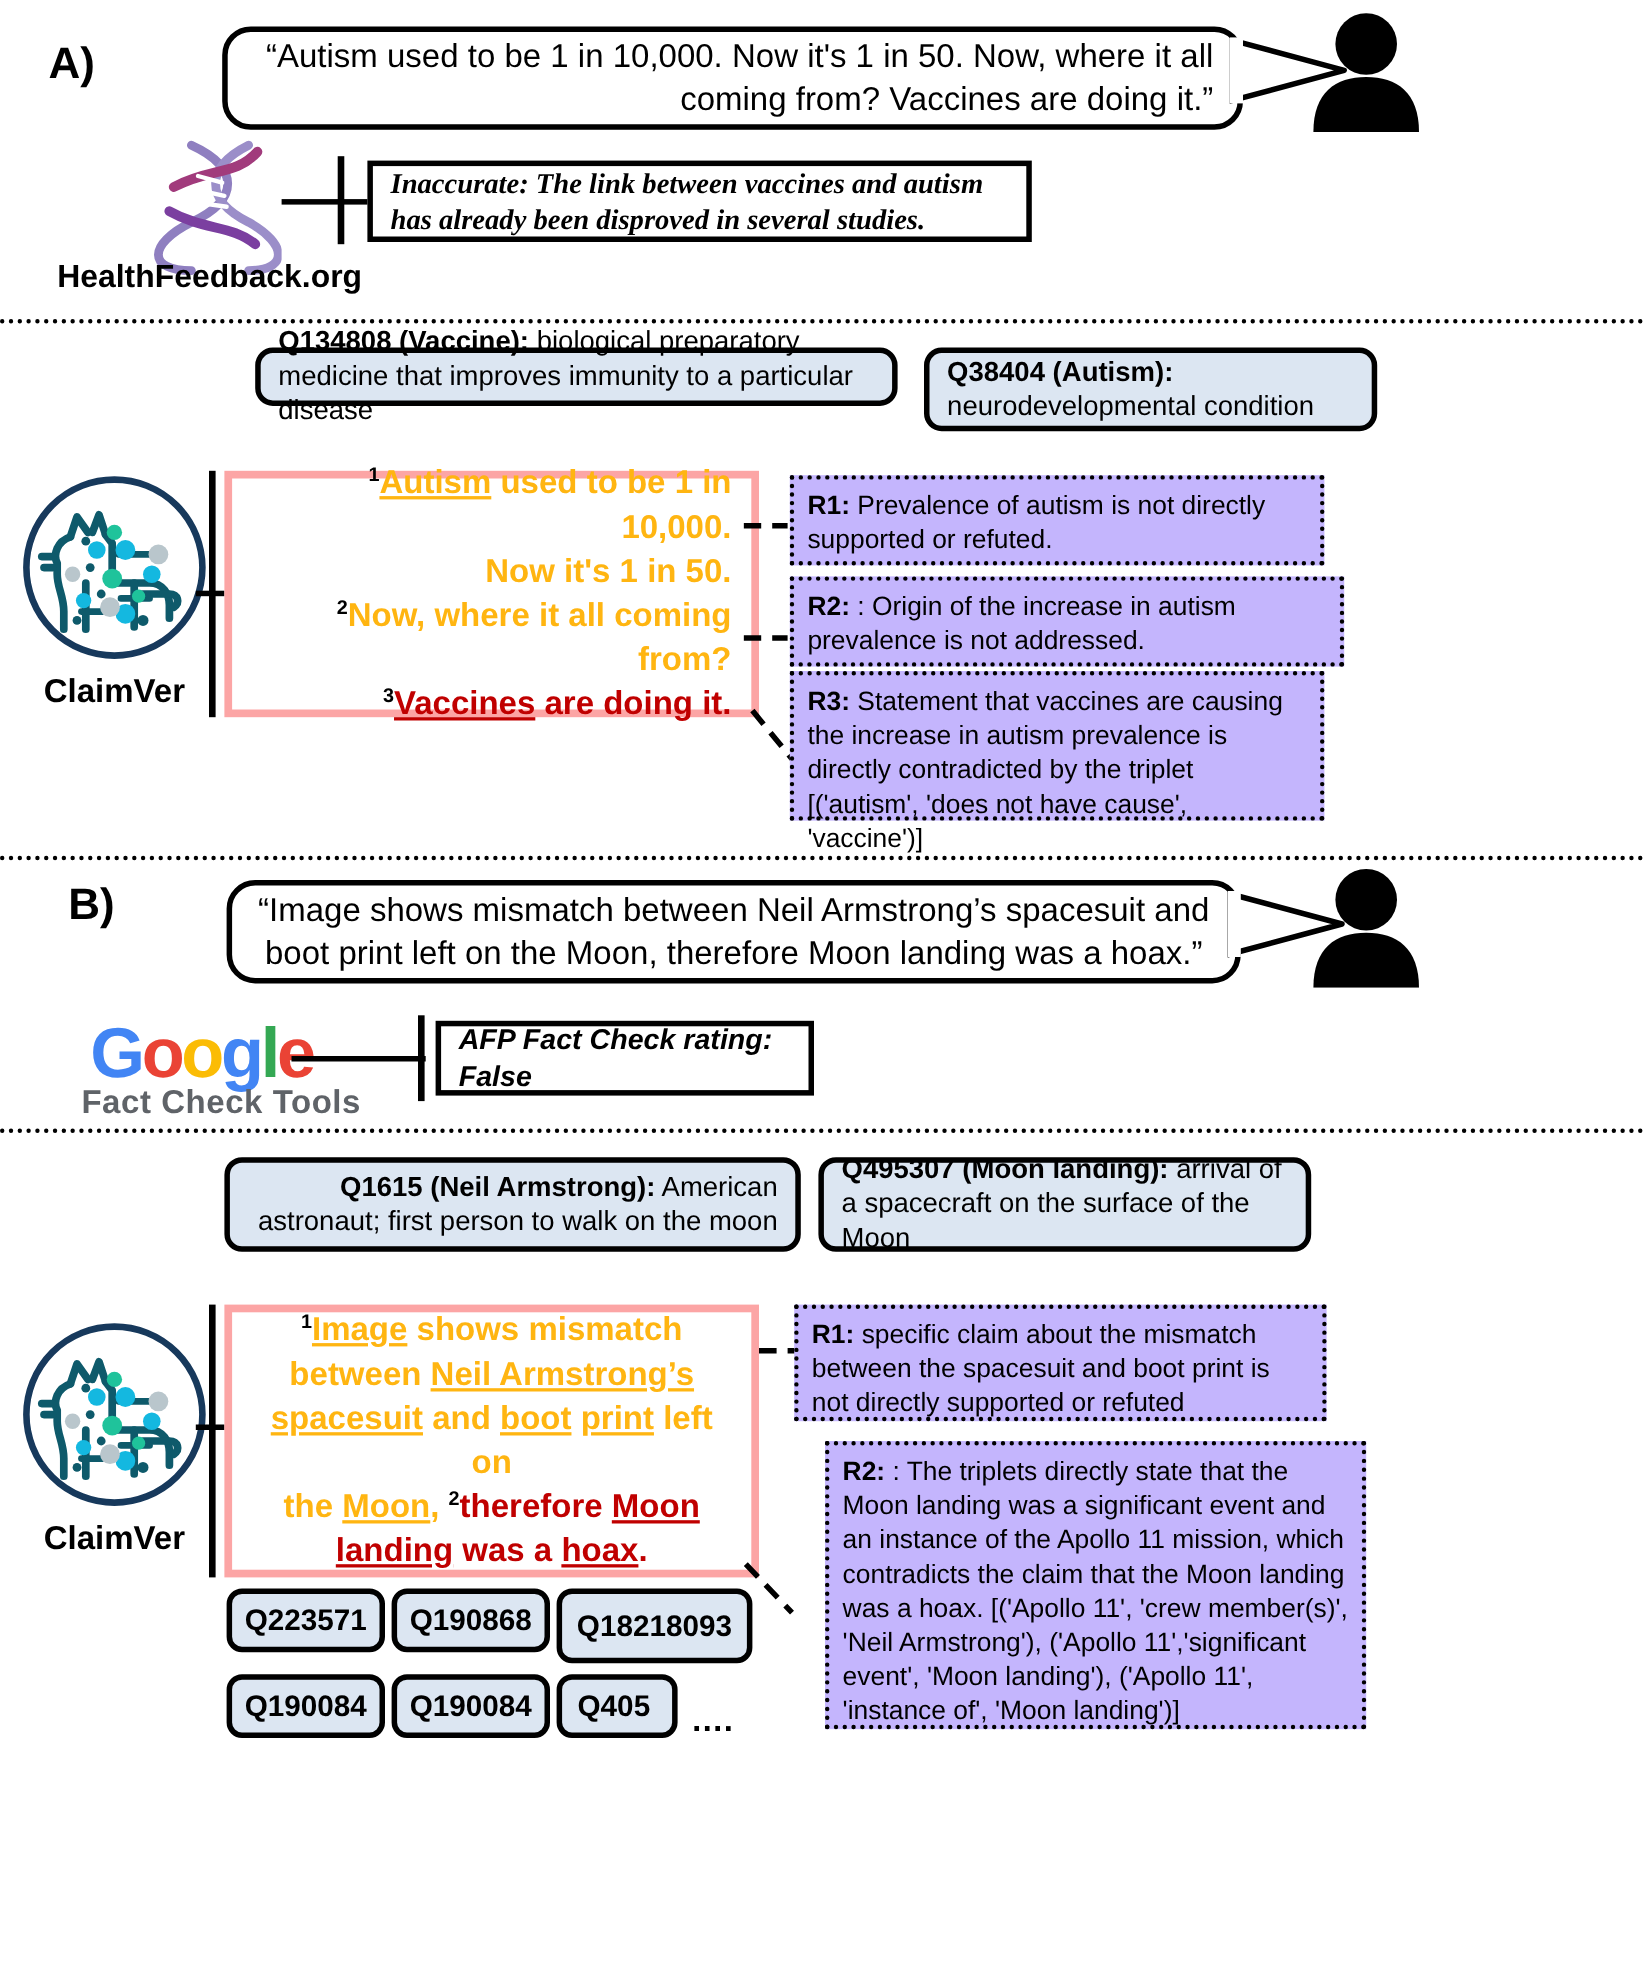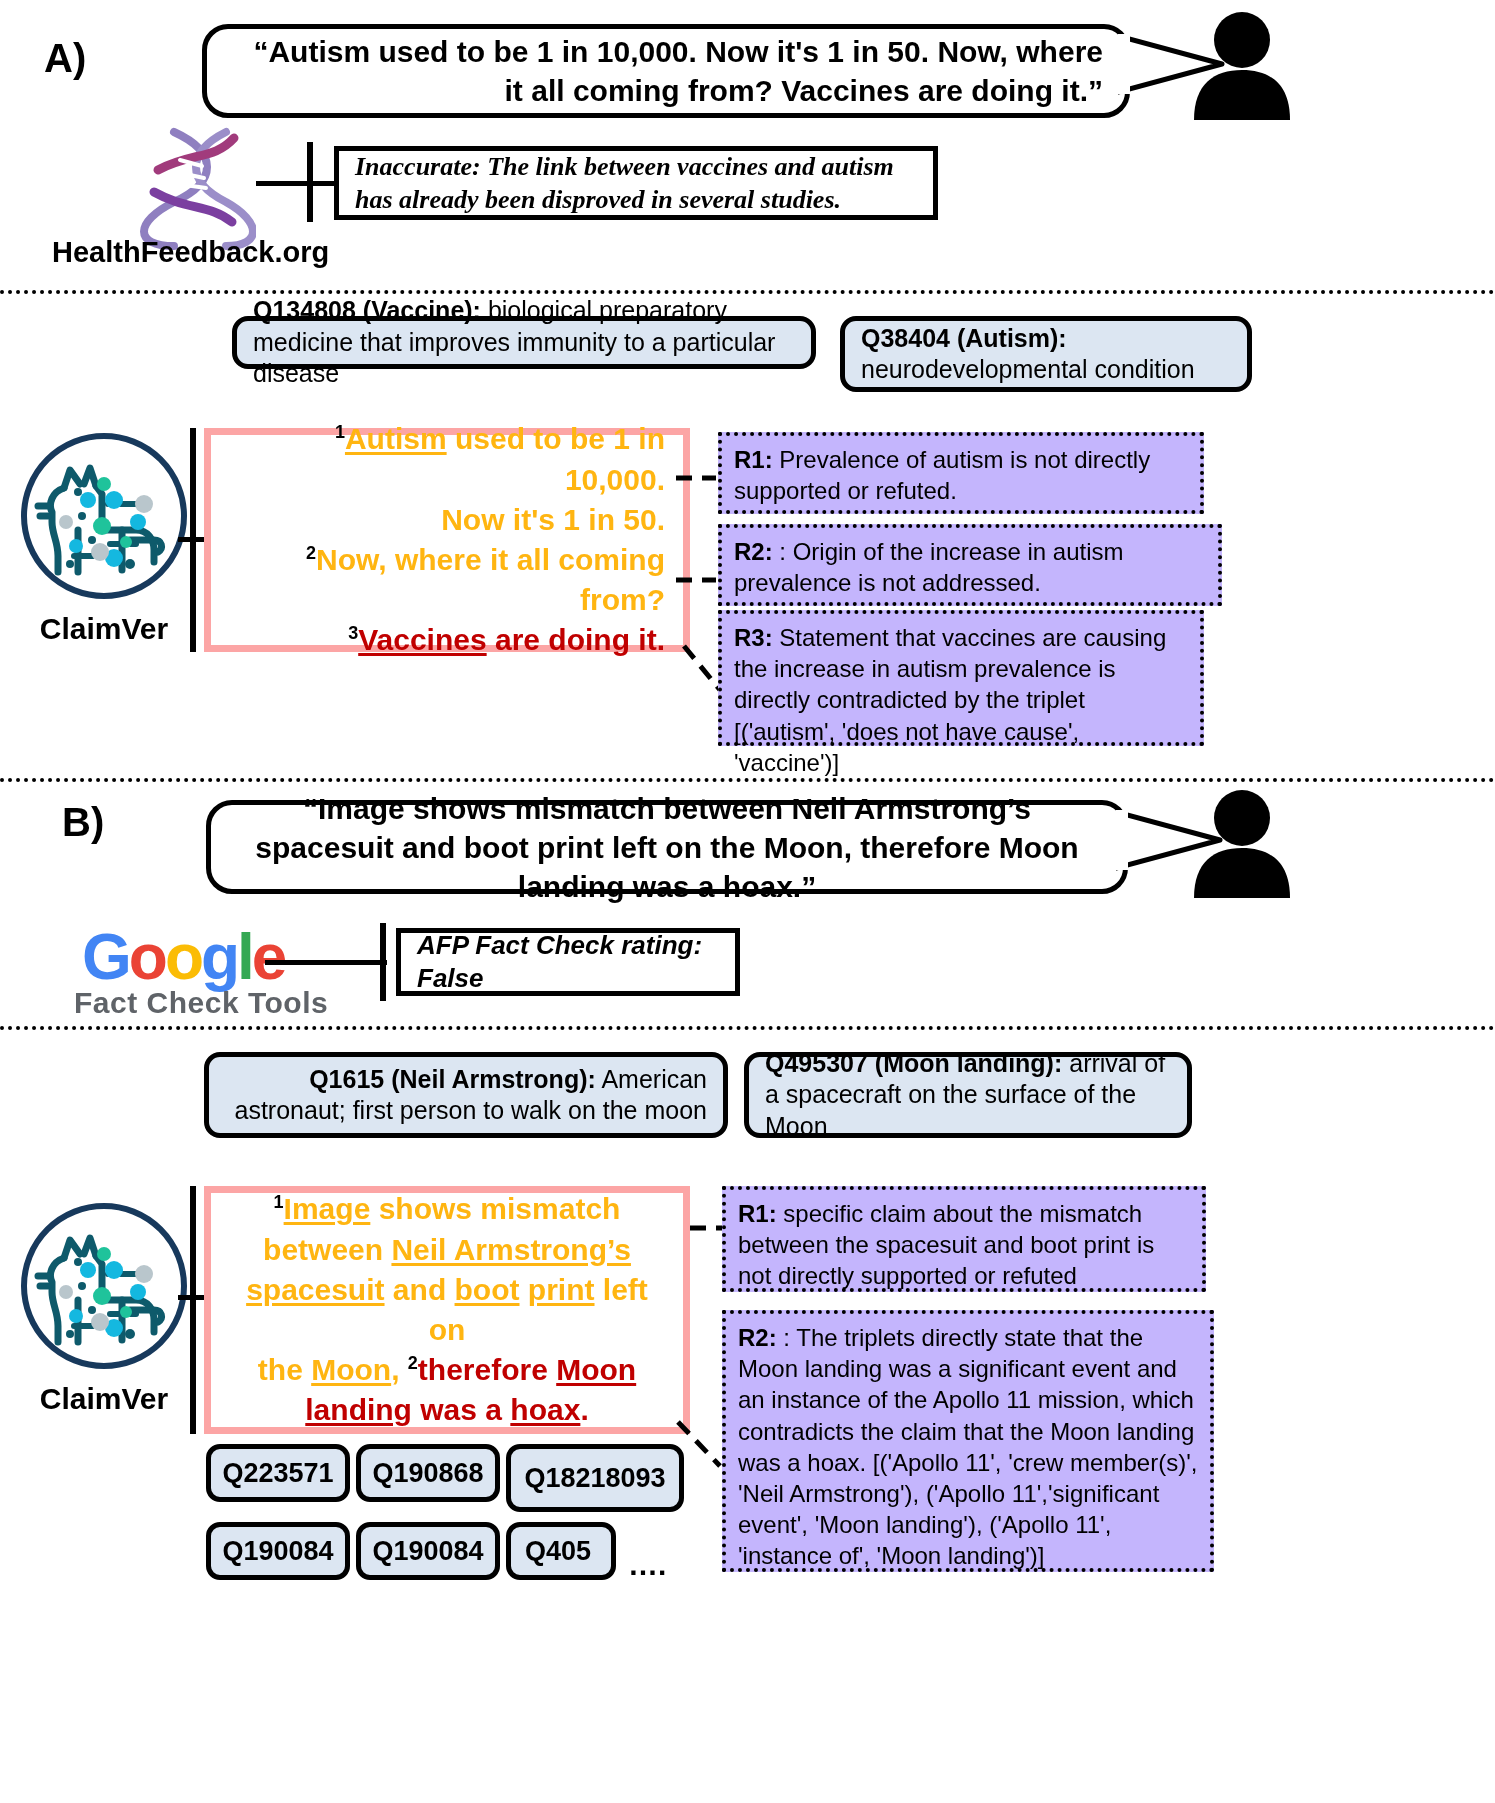--- a/index.html
+++ b/index.html
@@ -11,7 +11,7 @@
     box-sizing:border-box;display:flex;align-items:center;justify-content:flex-end;
     padding:8px 22px;
   }
-  .speech .txt{font-size:30px;line-height:1.30;text-align:right;font-weight:bold;}
+  .speech .txt{font-size:30px;line-height:1.30;text-align:right;}
   .tail{position:absolute;}
   .person{position:absolute;}
 

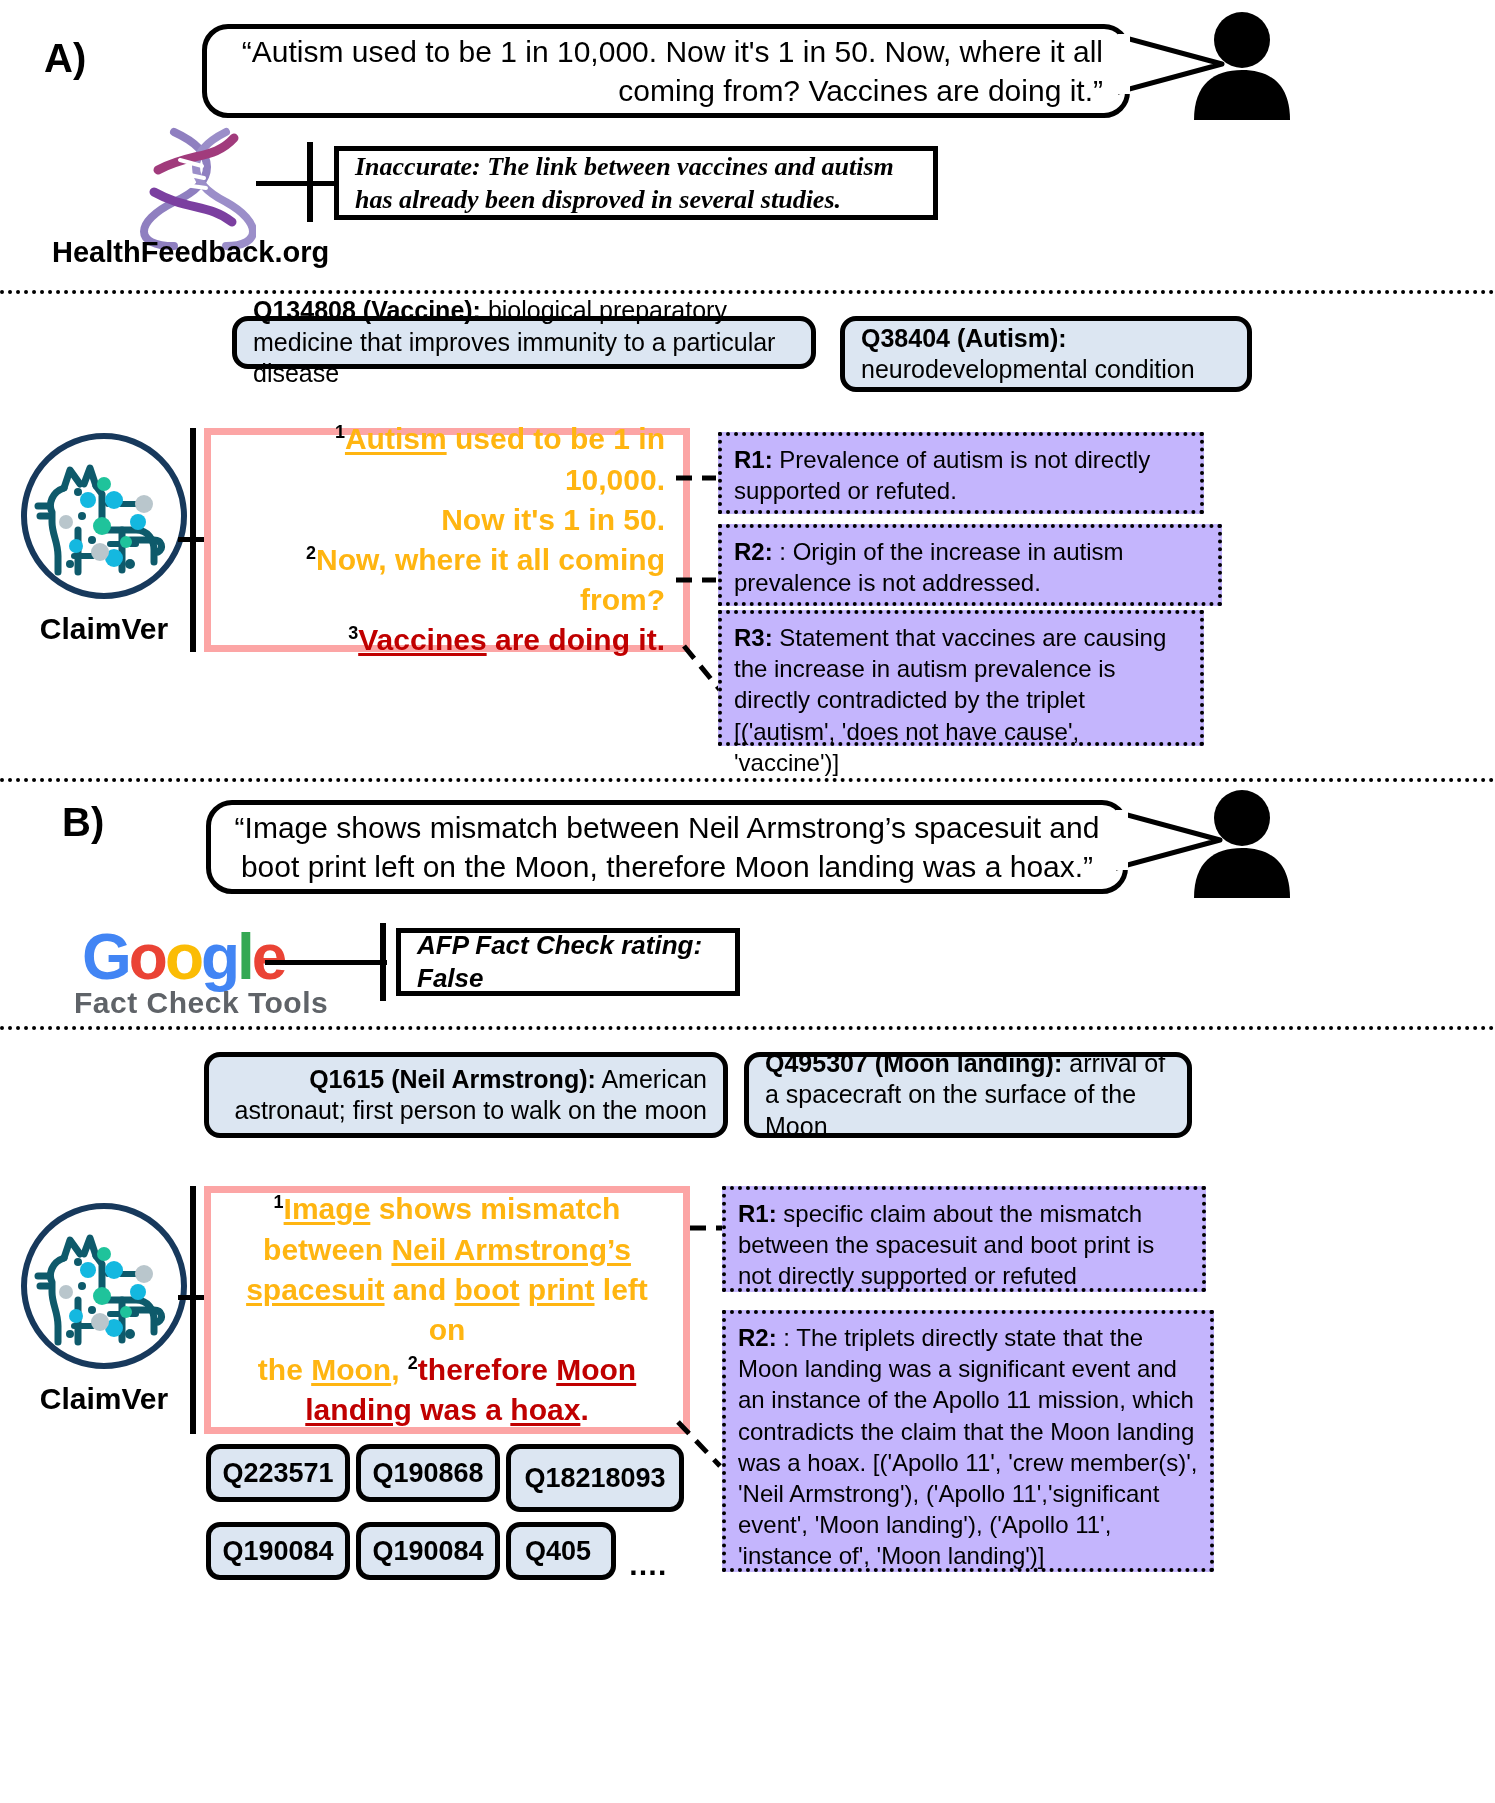--- a/index.html
+++ b/index.html
@@ -326,7 +326,7 @@
     <b>R1:</b><span> specific claim about the mismatch between the spacesuit and boot print is not directly supported or refuted</span>
   </div>
 </div>
-<div class="rbox" style="left:722px;top:1310px;width:492px;height:262px;">
+<div class="rbox" style="left:750px;top:1310px;width:492px;height:262px;">
   <div class="txt">
     <b>R2:</b><span> : The triplets directly state that the Moon landing was a significant event and an instance of the Apollo 11 mission, which contradicts the claim that the Moon landing was a hoax. [('Apollo 11', 'crew member(s)', 'Neil Armstrong'), ('Apollo 11','significant event', 'Moon landing'), ('Apollo 11', 'instance of', 'Moon landing')]</span>
   </div>

